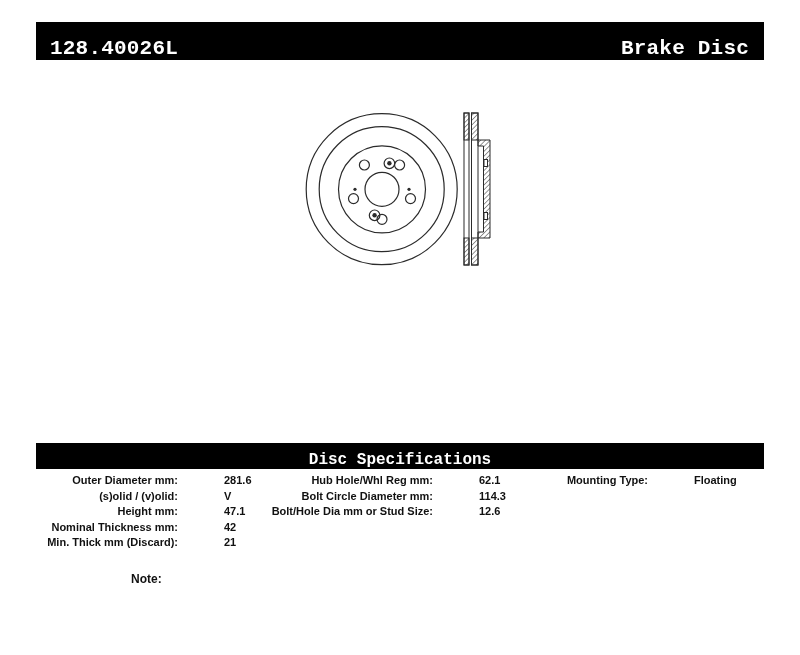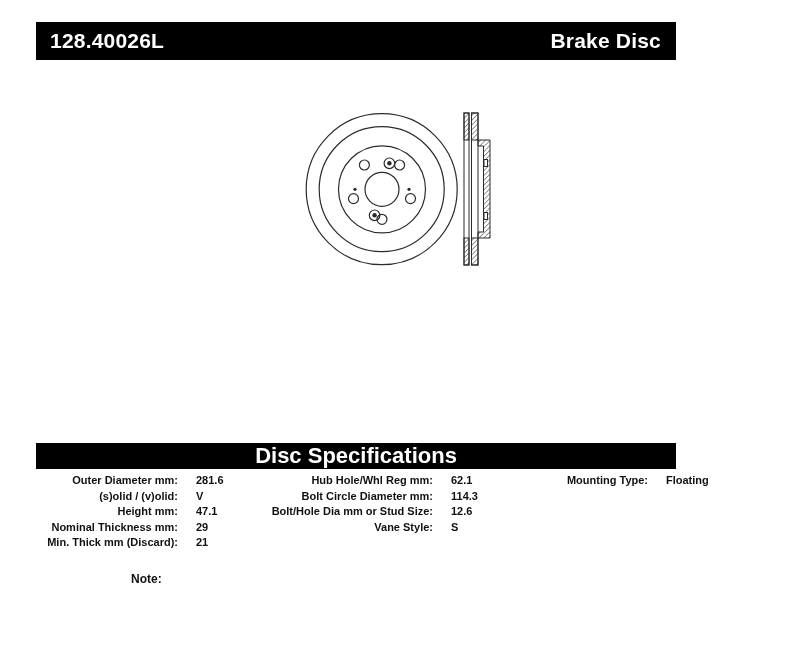--- a/index.html
+++ b/index.html
@@ -9,8 +9,8 @@
     color: #111111;
   }
   .bar {
-    position: absolute; left: 36px; width: 640px; background: #000000;
-    color: #ffffff; display: flex; align-items: center; box-sizing: border-box;
+    position: absolute; left: 36px; width: 728px; background: #000000;
+    color: #ffffff; display: flex; align-items: flex-end; box-sizing: border-box; font-family: Liberation Mono, monospace;
   }
   .header-bar { top: 22px; height: 38px; justify-content: space-between;
     padding: 0 15px 0 14px; font-size: 21px; font-weight: bold; letter-spacing: 0.2px; }

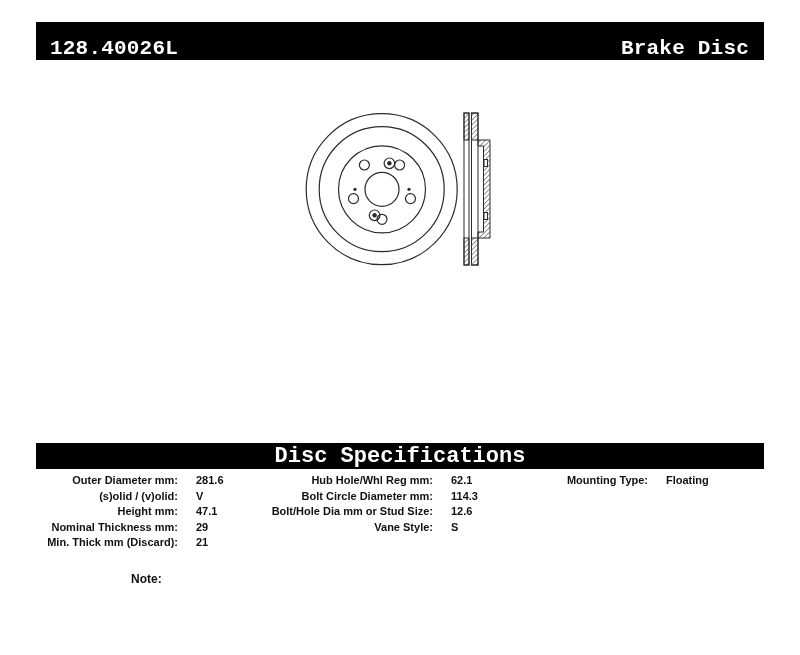--- a/index.html
+++ b/index.html
@@ -15,7 +15,7 @@
   .header-bar { top: 22px; height: 38px; justify-content: space-between;
     padding: 0 15px 0 14px; font-size: 21px; font-weight: bold; letter-spacing: 0.2px; }
   .section-bar { top: 443px; height: 26px; justify-content: center;
-    font-size: 22px; font-weight: bold; }
+    font-size: 16px; font-weight: bold; }
   .drawing { position: absolute; left: 280px; top: 95px; }
   .spec-col { position: absolute; top: 474px; }
   .col-left { left: 36px; width: 250px; }

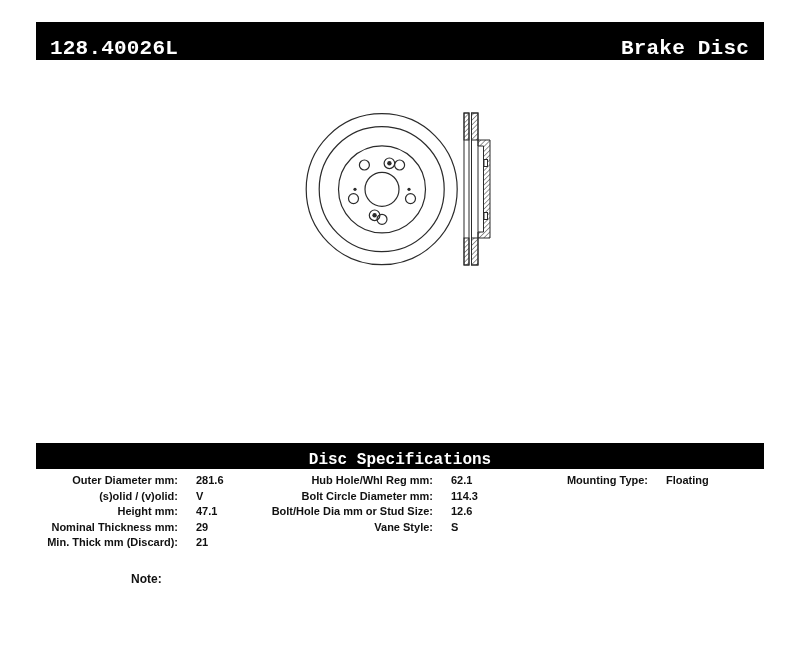--- a/index.html
+++ b/index.html
@@ -22,7 +22,7 @@
   .col-mid { left: 286px; width: 260px; }
   .col-right { left: 534px; width: 218px; }
   .spec-row { display: flex; height: 15.6px; align-items: baseline;
-    font-size: 11px; font-weight: bold; white-space: nowrap; }
+    font-size: 11px; font-weight: bold; white-space: nowrap; gap: 28px; }
   .spec-label { display: flex; justify-content: flex-end; flex: 0 0 auto; }
   .col-left .spec-label { width: 142px; }
   .col-mid .spec-label { width: 147px; align-items: center; }

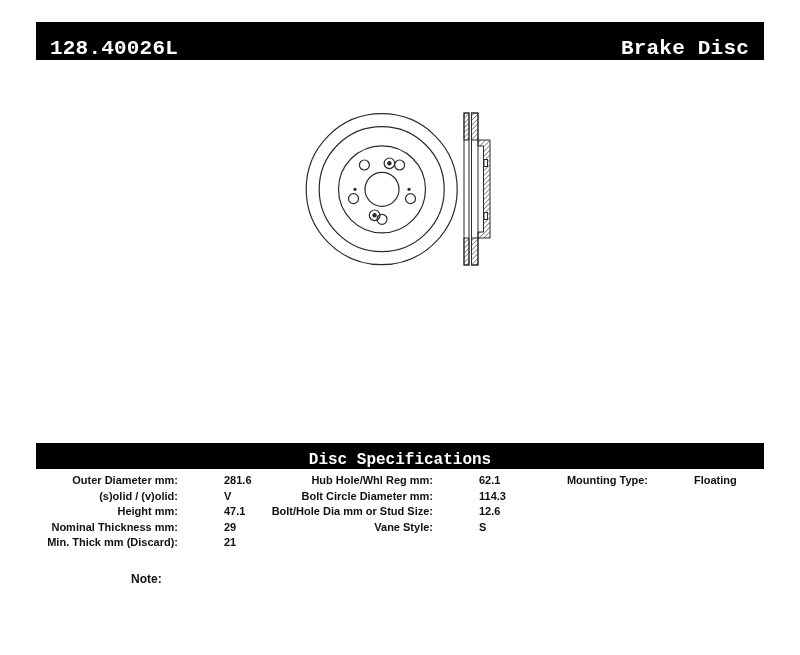--- a/index.html
+++ b/index.html
@@ -115,7 +115,7 @@
     <div class="spec-label">
         <span>Nominal Thickness mm:</span>
       </div>
-    <div class="spec-value">29</div>
+    <div class="spec-value">42</div>
   </div>
   <div class="spec-row">
     <div class="spec-label">

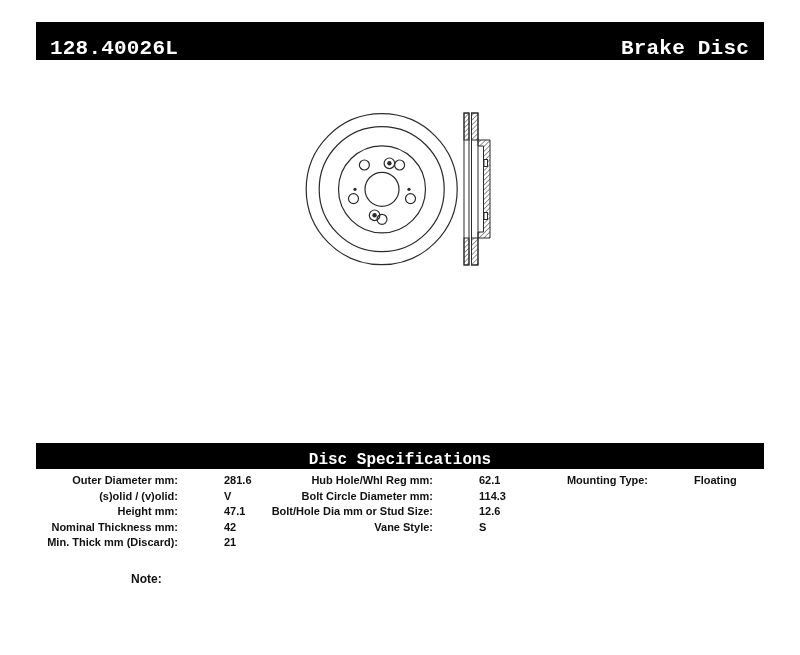--- a/index.html
+++ b/index.html
@@ -144,12 +144,6 @@
       </div>
     <div class="spec-value">12.6</div>
   </div>
-  <div class="spec-row">
-    <div class="spec-label">
-        <span>Vane Style:</span>
-      </div>
-    <div class="spec-value">S</div>
-  </div>
 </div>
 
 <div class="spec-col col-right">

